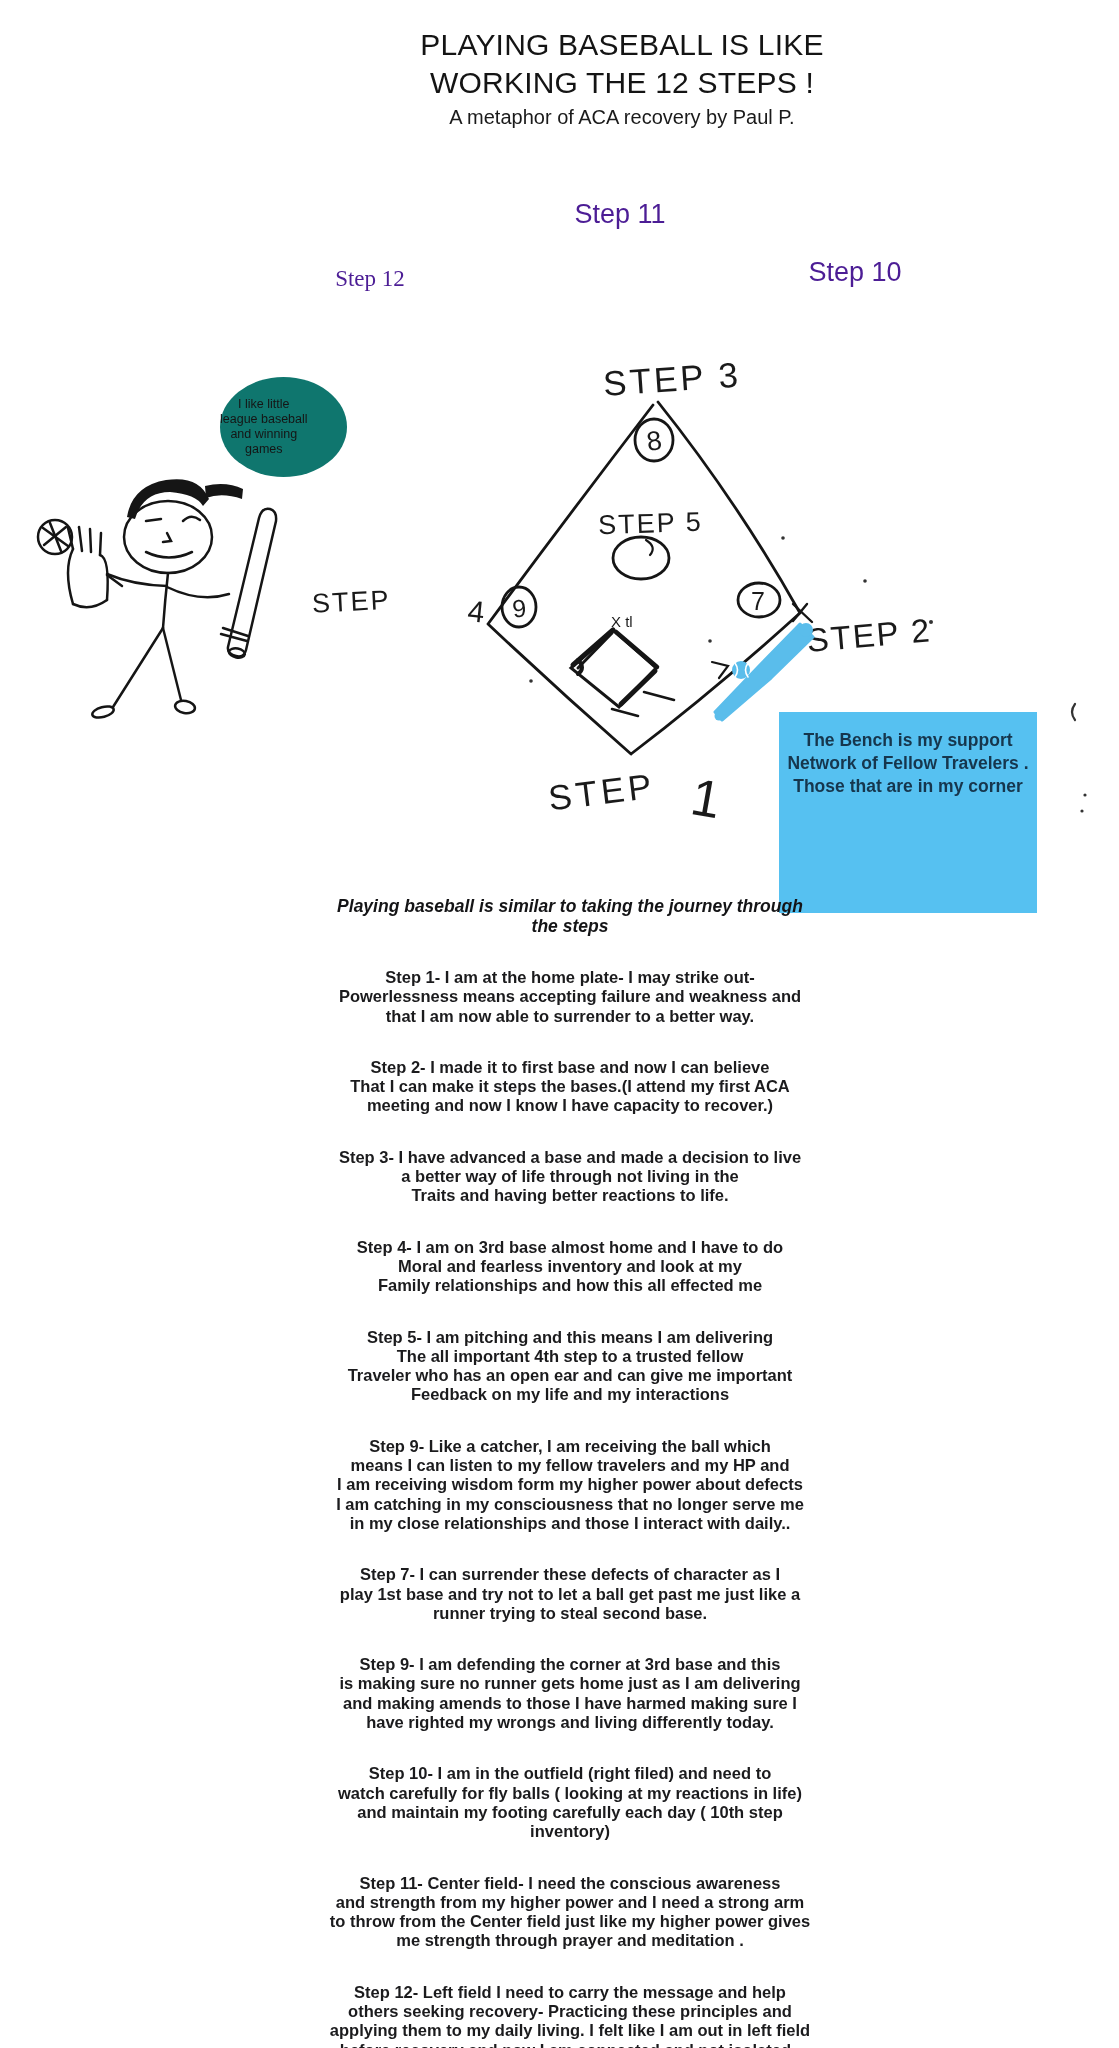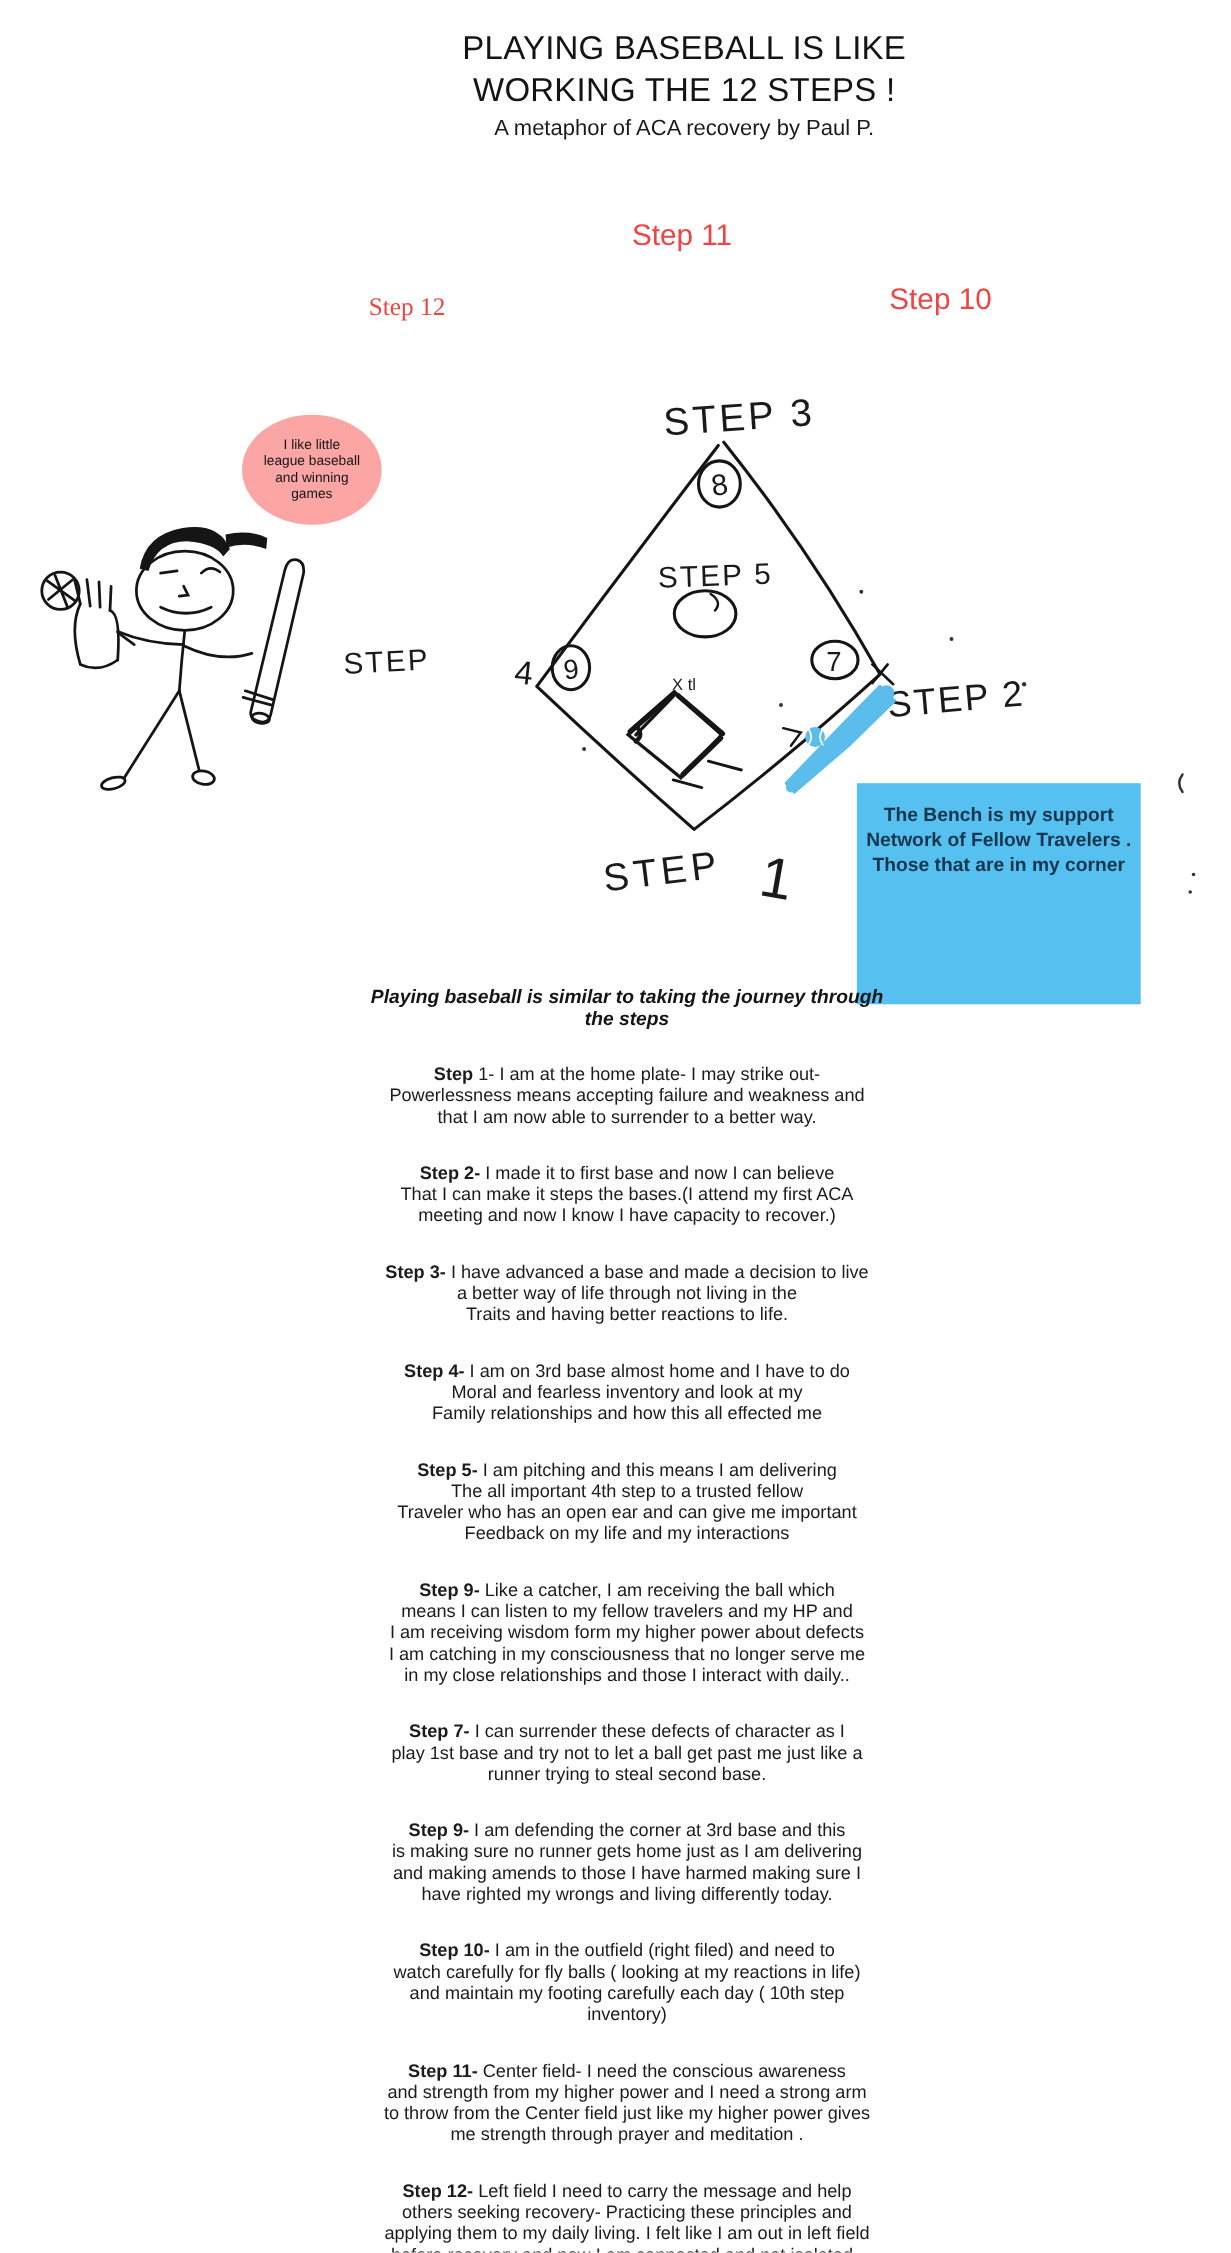--- a/index.html
+++ b/index.html
@@ -13,7 +13,7 @@
   .title{font-size:30px;line-height:38px;font-weight:500;color:#141414;white-space:pre-line;letter-spacing:.2px;}
   .subtitle{font-size:20px;line-height:26px;font-weight:400;color:#1a1a1a;margin-top:2px;}
   
-  .field-label{color:#ef4444;white-space:nowrap;}
+  .field-label{color:#4c1d95;white-space:nowrap;}
   .fl-11{left:540px;top:199px;width:160px;text-align:center;font-size:27px;}
   .fl-12{left:290px;top:266px;width:160px;text-align:center;font-size:23px;font-family:Liberation Serif, serif;}
   .fl-10{left:775px;top:257px;width:160px;text-align:center;font-size:27px;}

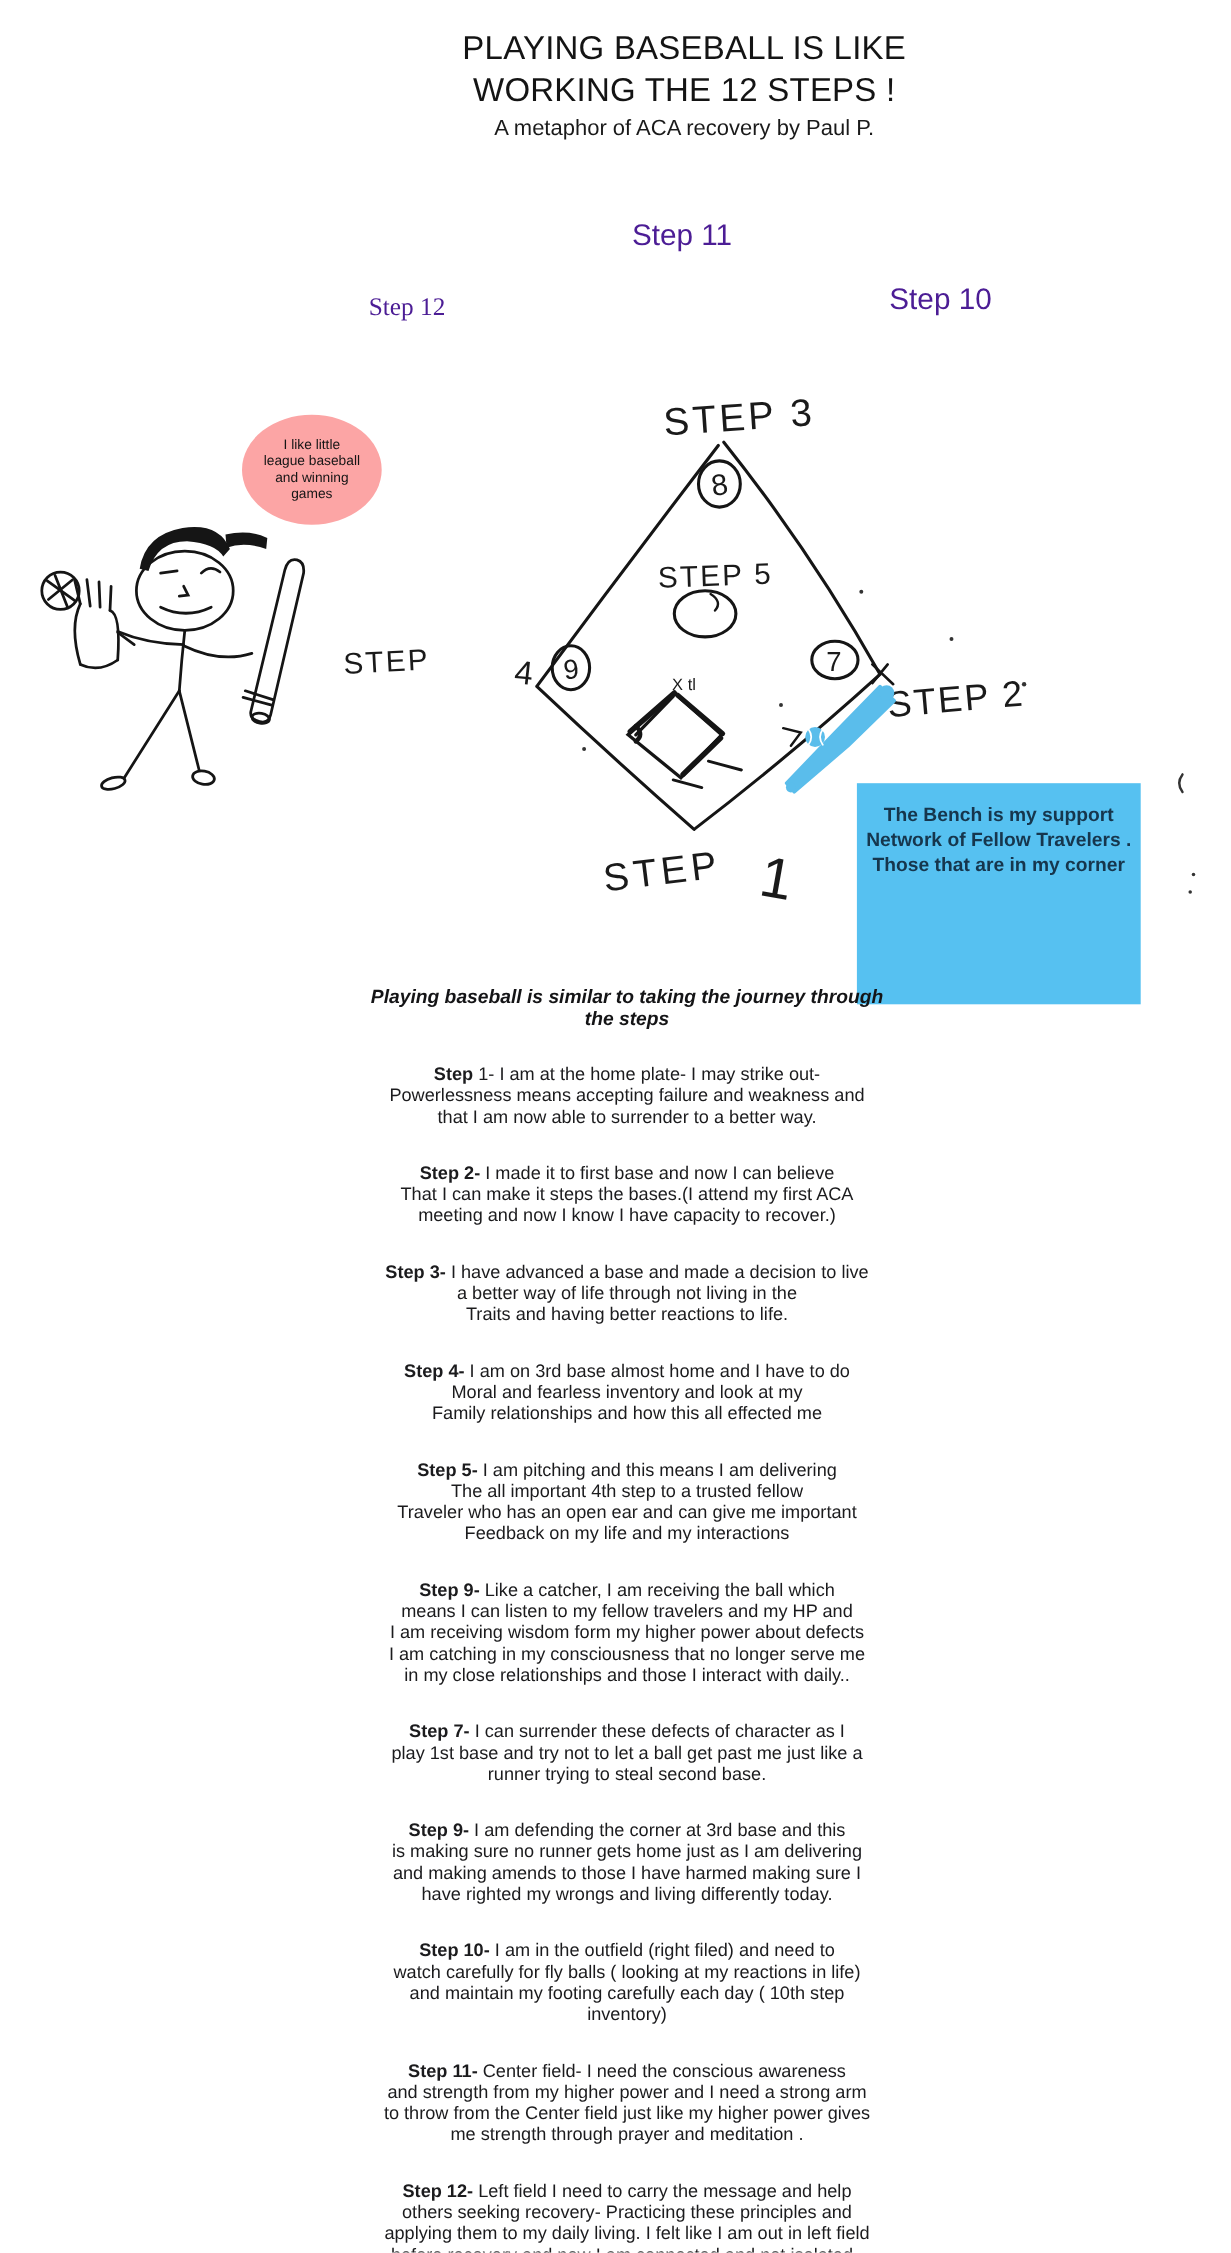--- a/index.html
+++ b/index.html
@@ -19,8 +19,8 @@
   .fl-10{left:775px;top:257px;width:160px;text-align:center;font-size:27px;}
   
   .bubble{
-    left:220px;top:377px;width:127px;height:100px;background:#fca5a5;border-radius:50%;
-    display:flex;align-items:center;justify-content:center;text-align:center;
+    left:220px;top:377px;width:127px;height:100px;background:#0f766e;border-radius:50%;
+    display:flex;align-items:center;text-align:center;
   }
   .bubble-text{font-size:12.5px;line-height:15px;color:#151515;white-space:pre-line;}
   

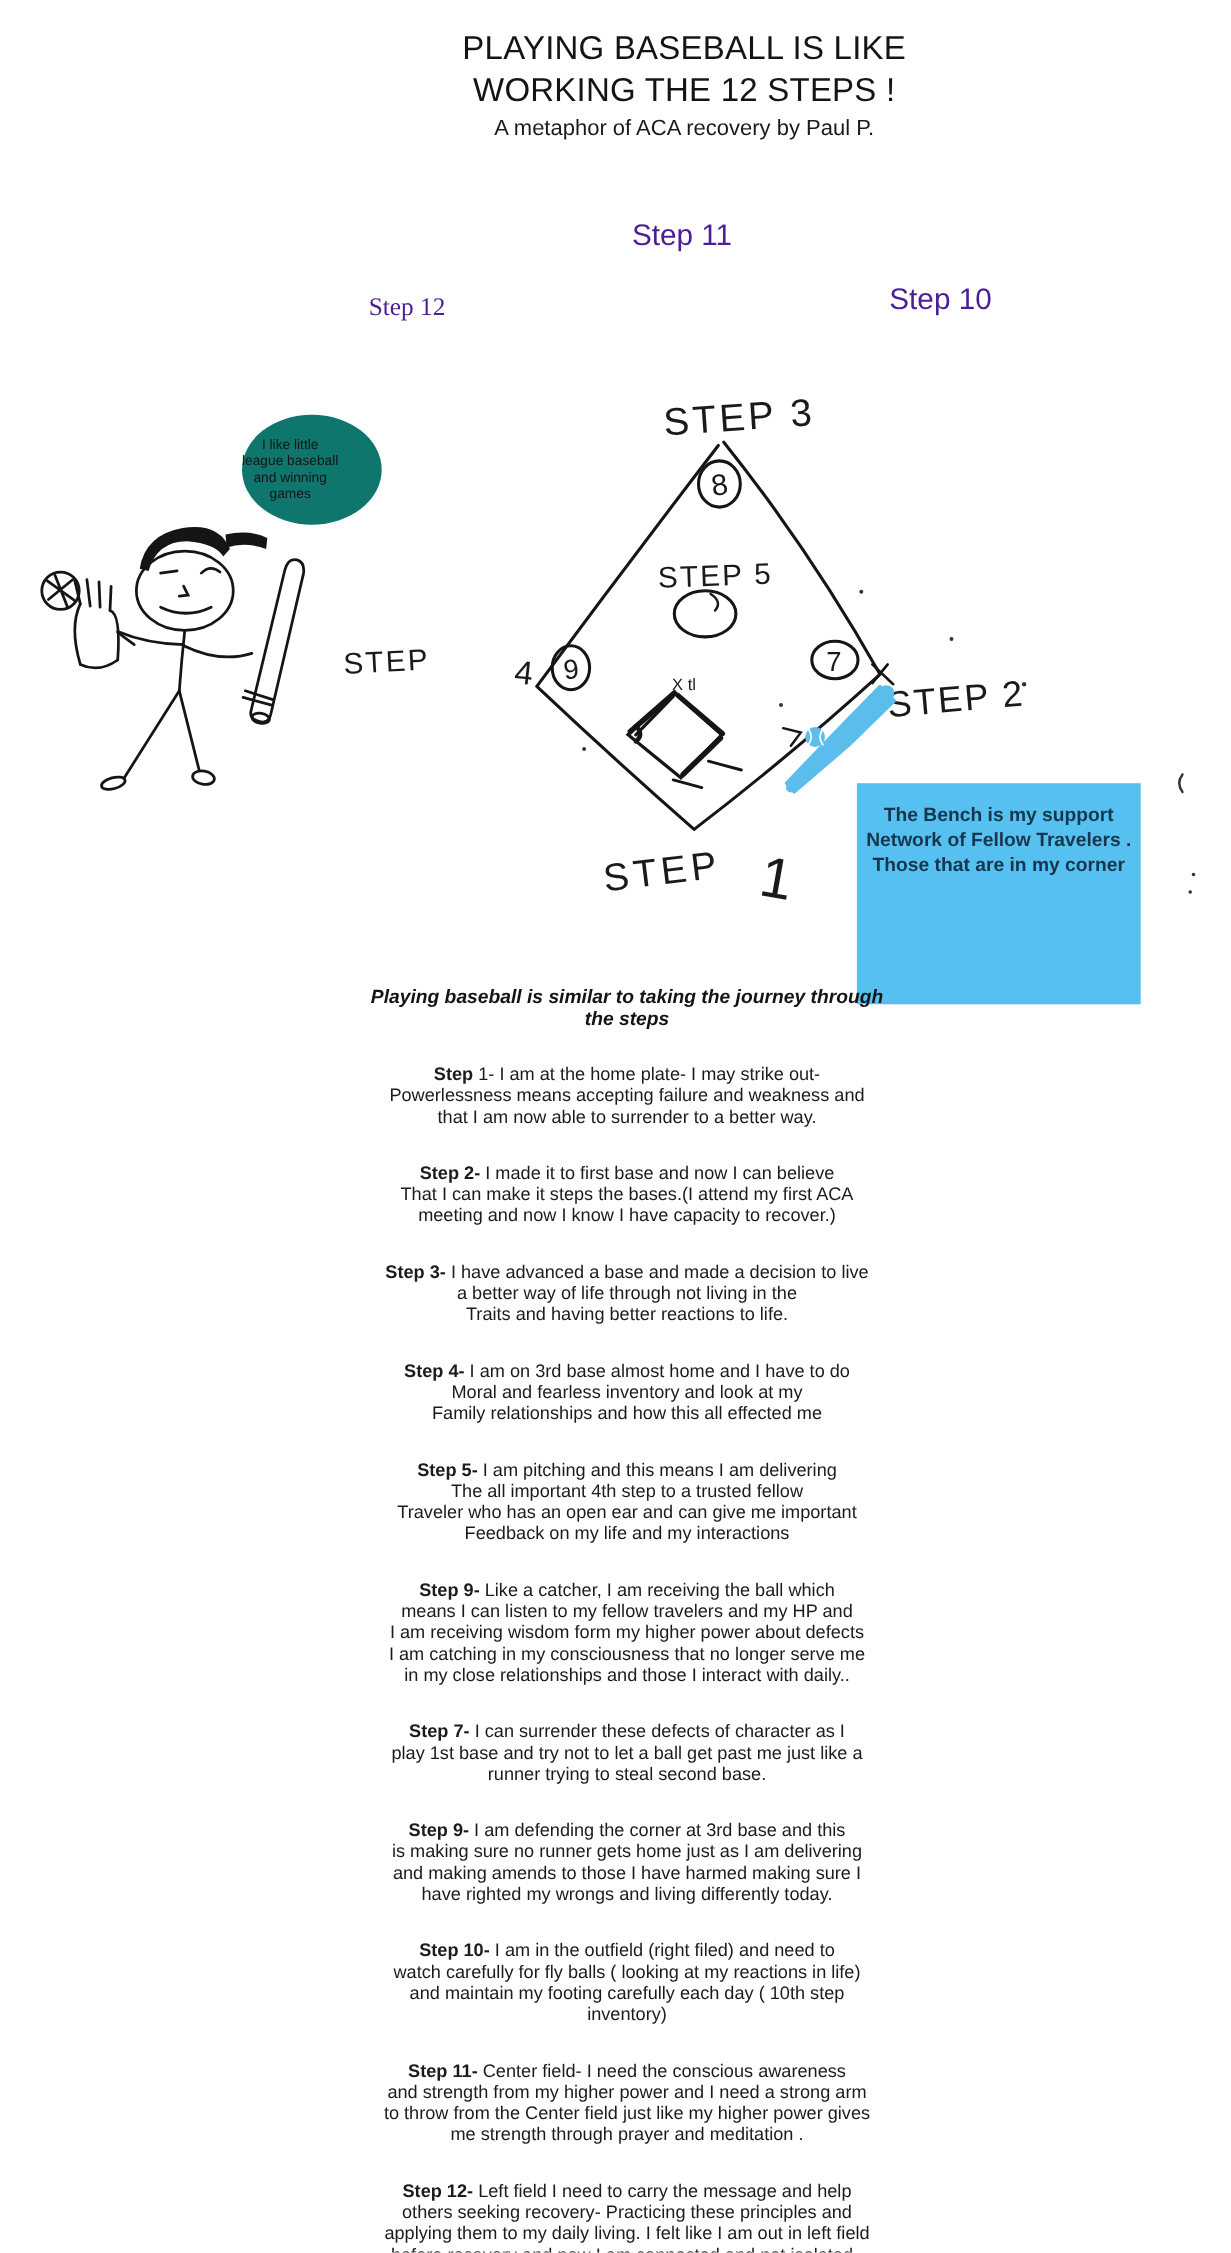--- a/index.html
+++ b/index.html
@@ -40,7 +40,7 @@
   .essay p{margin:0;text-align:center;font-size:16.5px;line-height:19.3px;color:#1b1b1d;}
   .essay .heading{font-weight:bold;font-style:italic;font-size:17.5px;line-height:19.5px;white-space:pre-line;color:#141416;}
   .essay strong{font-weight:bold;}
-  .essay .step-text{white-space:pre-line;}
+  .essay .step-text{white-space:pre-line;font-weight:bold;}
 </style>
 </head>
 <body>

